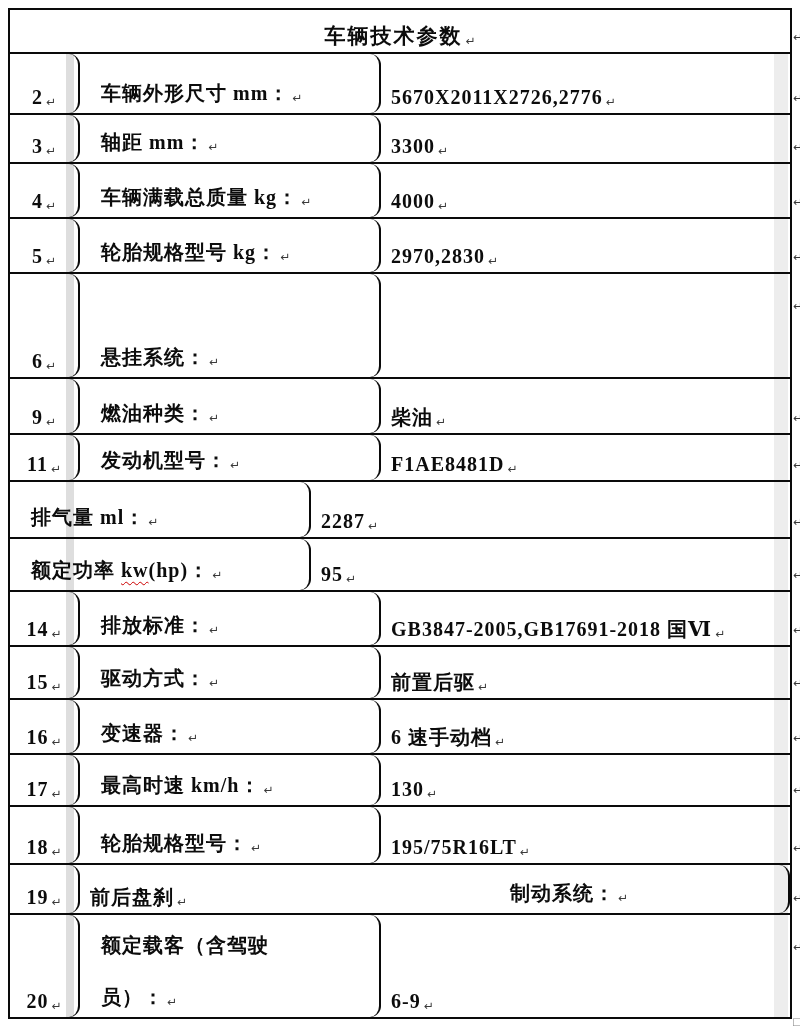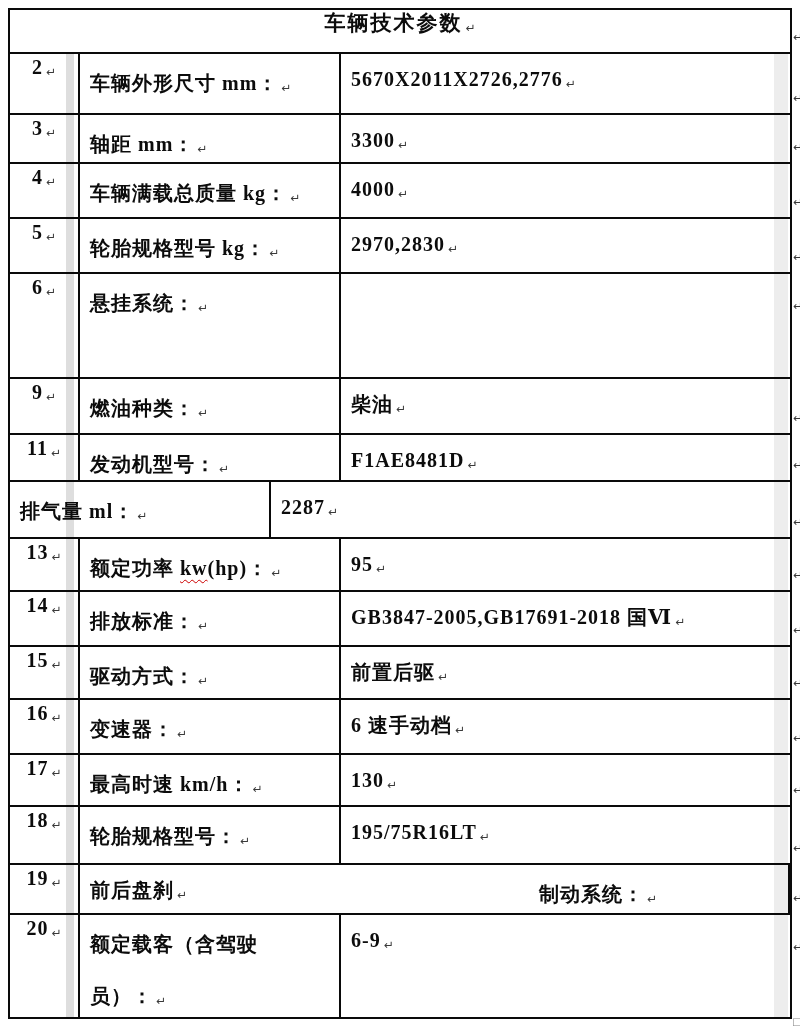--- a/index.html
+++ b/index.html
@@ -31,7 +31,7 @@
   .h52{height:52px}.h53{height:53px}.h55{height:55px}.h56{height:56px}
   .h57{height:57px}.h58{height:58px}.h61{height:61px}.h102{height:102px}.h105{height:105px}
 
-  .cell { display:flex; flex-direction:column; justify-content:flex-start; }
+  .cell { display:flex; flex-direction:column; justify-content:flex-end;border-radius:11px; }
   .c-no    { width:70px;  border-right:2px solid #0a0a0a; text-align:center; }
   .c-label { width:261px; border-right:2px solid #0a0a0a; padding:16px 10px; }
   .c-value { flex:1; padding:12px 10px; }

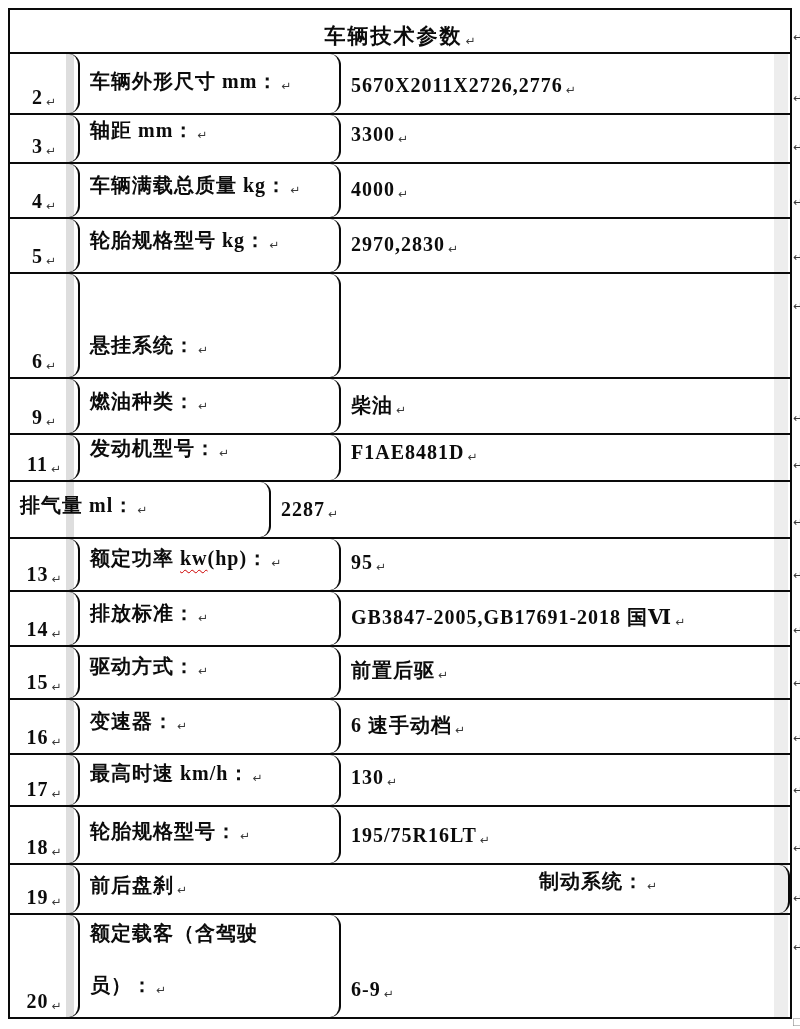--- a/index.html
+++ b/index.html
@@ -33,7 +33,7 @@
 
   .cell { display:flex; flex-direction:column; justify-content:flex-end;border-radius:11px; }
   .c-no    { width:70px;  border-right:2px solid #0a0a0a; text-align:center; }
-  .c-label { width:261px; border-right:2px solid #0a0a0a; padding:16px 10px; }
+  .c-label { width:290px; border-right:2px solid #0a0a0a; padding:4px 10px;margin-left:11px; }
   .c-value { flex:1; padding:12px 10px; }
   .c-title { flex:1; text-align:center; }
 

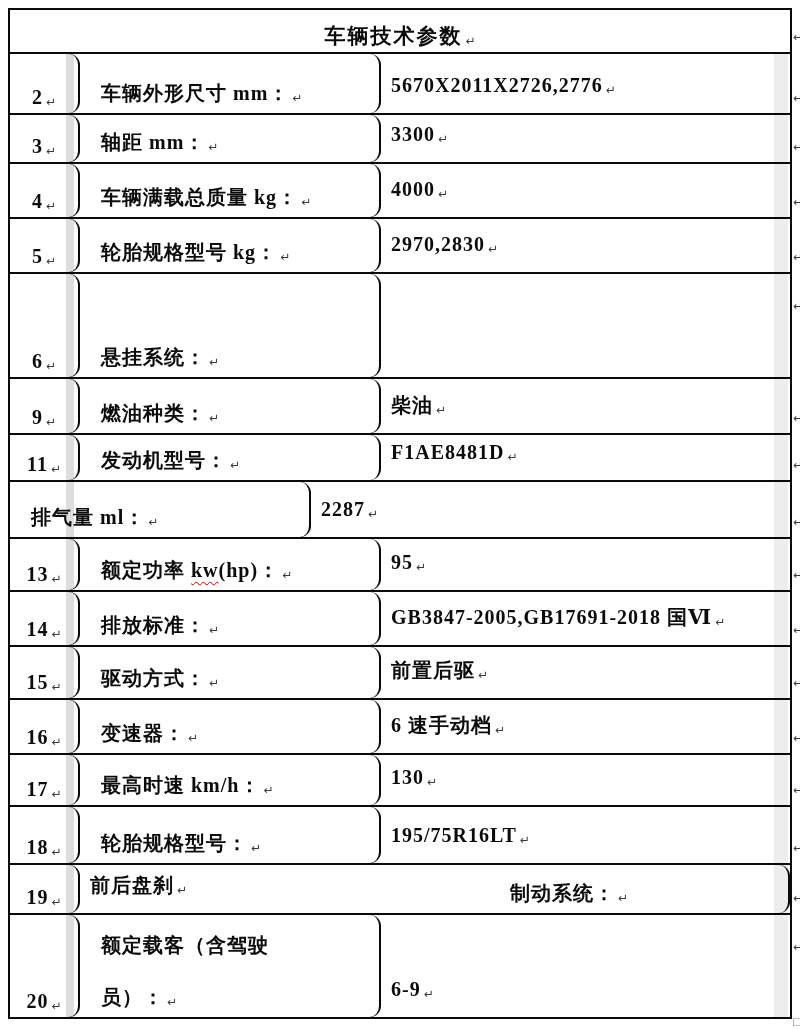--- a/index.html
+++ b/index.html
@@ -34,7 +34,7 @@
   .cell { display:flex; flex-direction:column; justify-content:flex-end;border-radius:11px; }
   .c-no    { width:70px;  border-right:2px solid #0a0a0a; text-align:center; }
   .c-label { width:290px; border-right:2px solid #0a0a0a; padding:4px 10px;margin-left:11px; }
-  .c-value { flex:1; padding:12px 10px; }
+  .c-value { flex:1; padding:0 10px; }
   .c-title { flex:1; text-align:center; }
 
   .line { display:block; line-height:26px; font-size:20px; letter-spacing:1px; white-space:nowrap; }

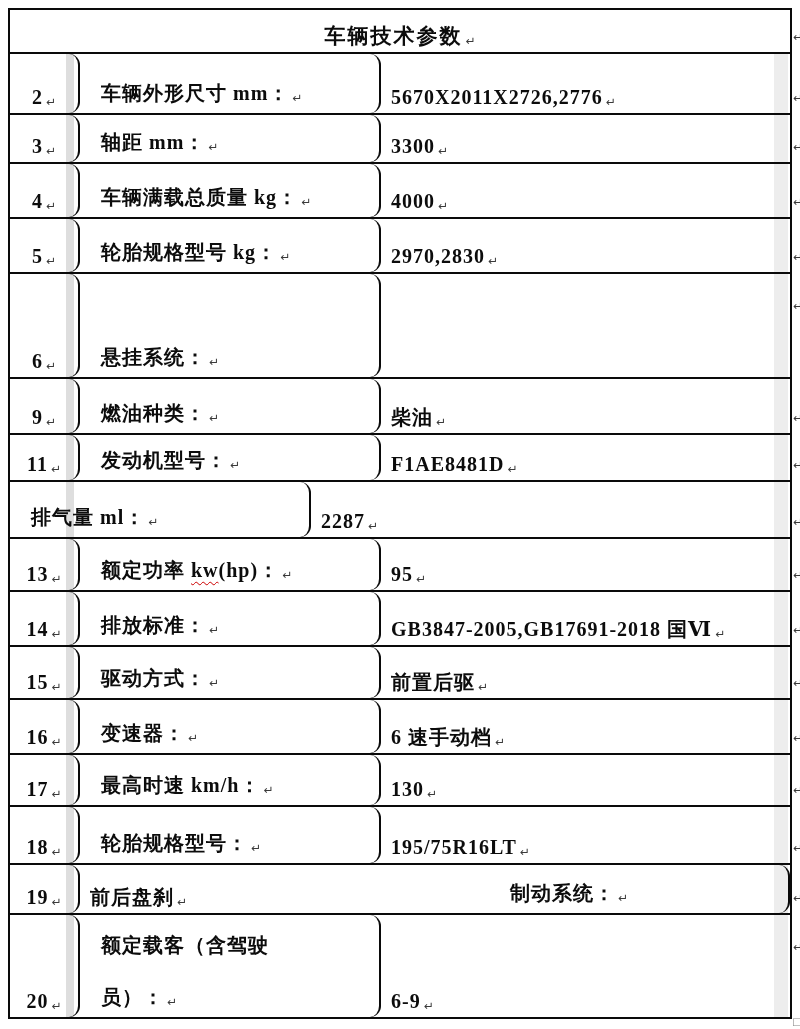--- a/index.html
+++ b/index.html
@@ -179,9 +179,6 @@
       </div>
 
       <div class="row h53">
-        <div class="cell c-no">
-            <span class="line"><span>13</span><span class="pmark">↵</span></span>
-          </div>
         <div class="cell c-label">
             <span class="line"><span>额定功率 </span><span class="sp-err">kw</span><span>(hp)：</span><span class="pmark">↵</span></span>
           </div>

